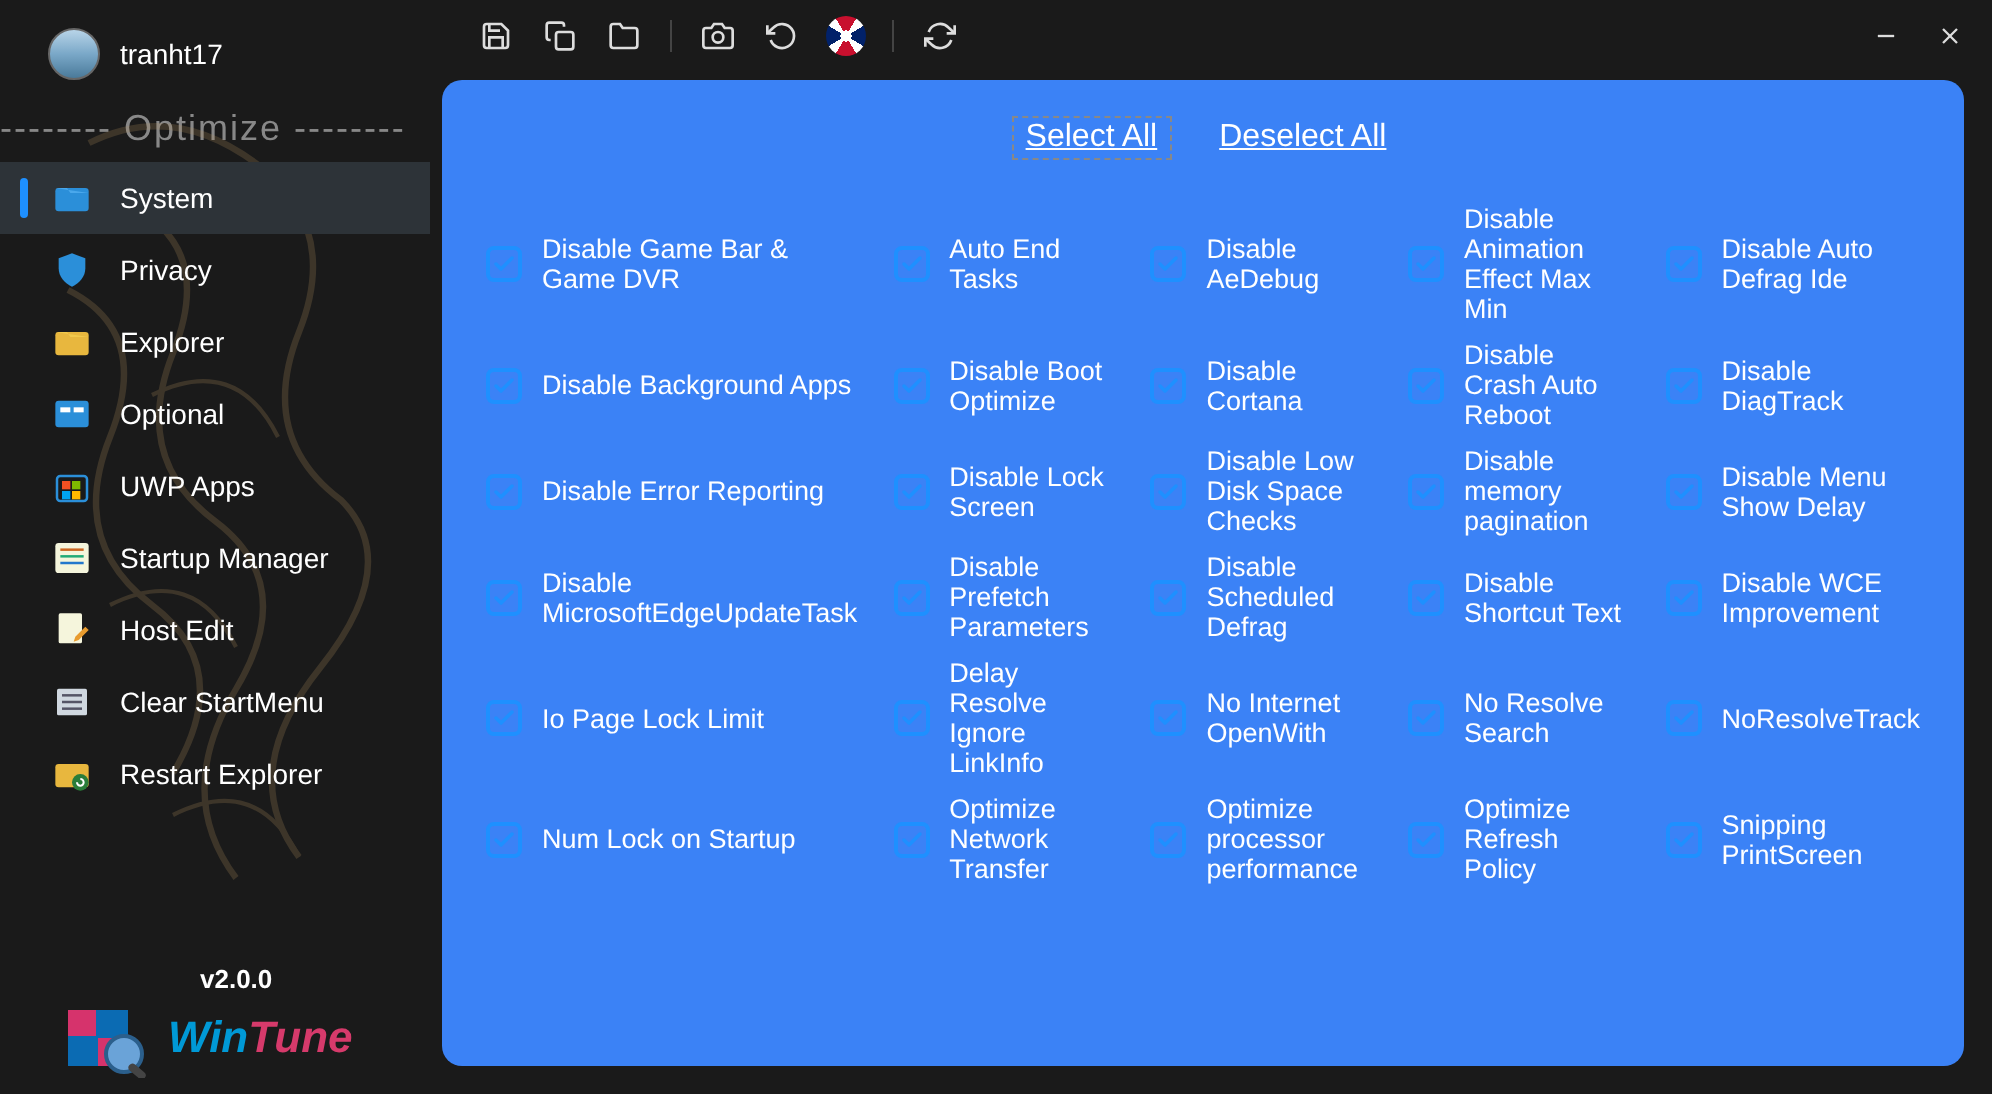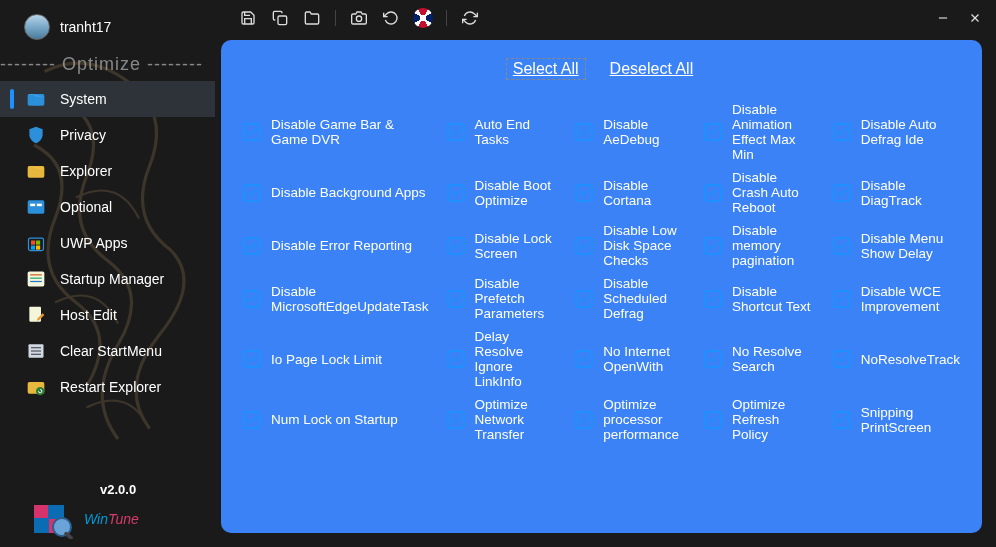--- a/index.html
+++ b/index.html
@@ -19,7 +19,7 @@
 .version { color: #fff; font-size: 13px; font-weight:600; margin-left: 68px; margin-bottom: 2px; }
 .logo-row { display:flex; align-items:center; gap:6px; }
 .logo-badge { width: 46px; height: 40px; position:relative; }
-.logo-text { font-size: 14px; font-weight: 400; font-style: italic; text-align: center; }
+.logo-text { font-size: 22px; font-weight: 700; font-style: italic; text-align: center; }
 .logo-text .wt1 { color:#0099d6; }
 .logo-text .wt2 { color:#d63a6b; }
 .main { flex: 1; display: flex; flex-direction: column; }

